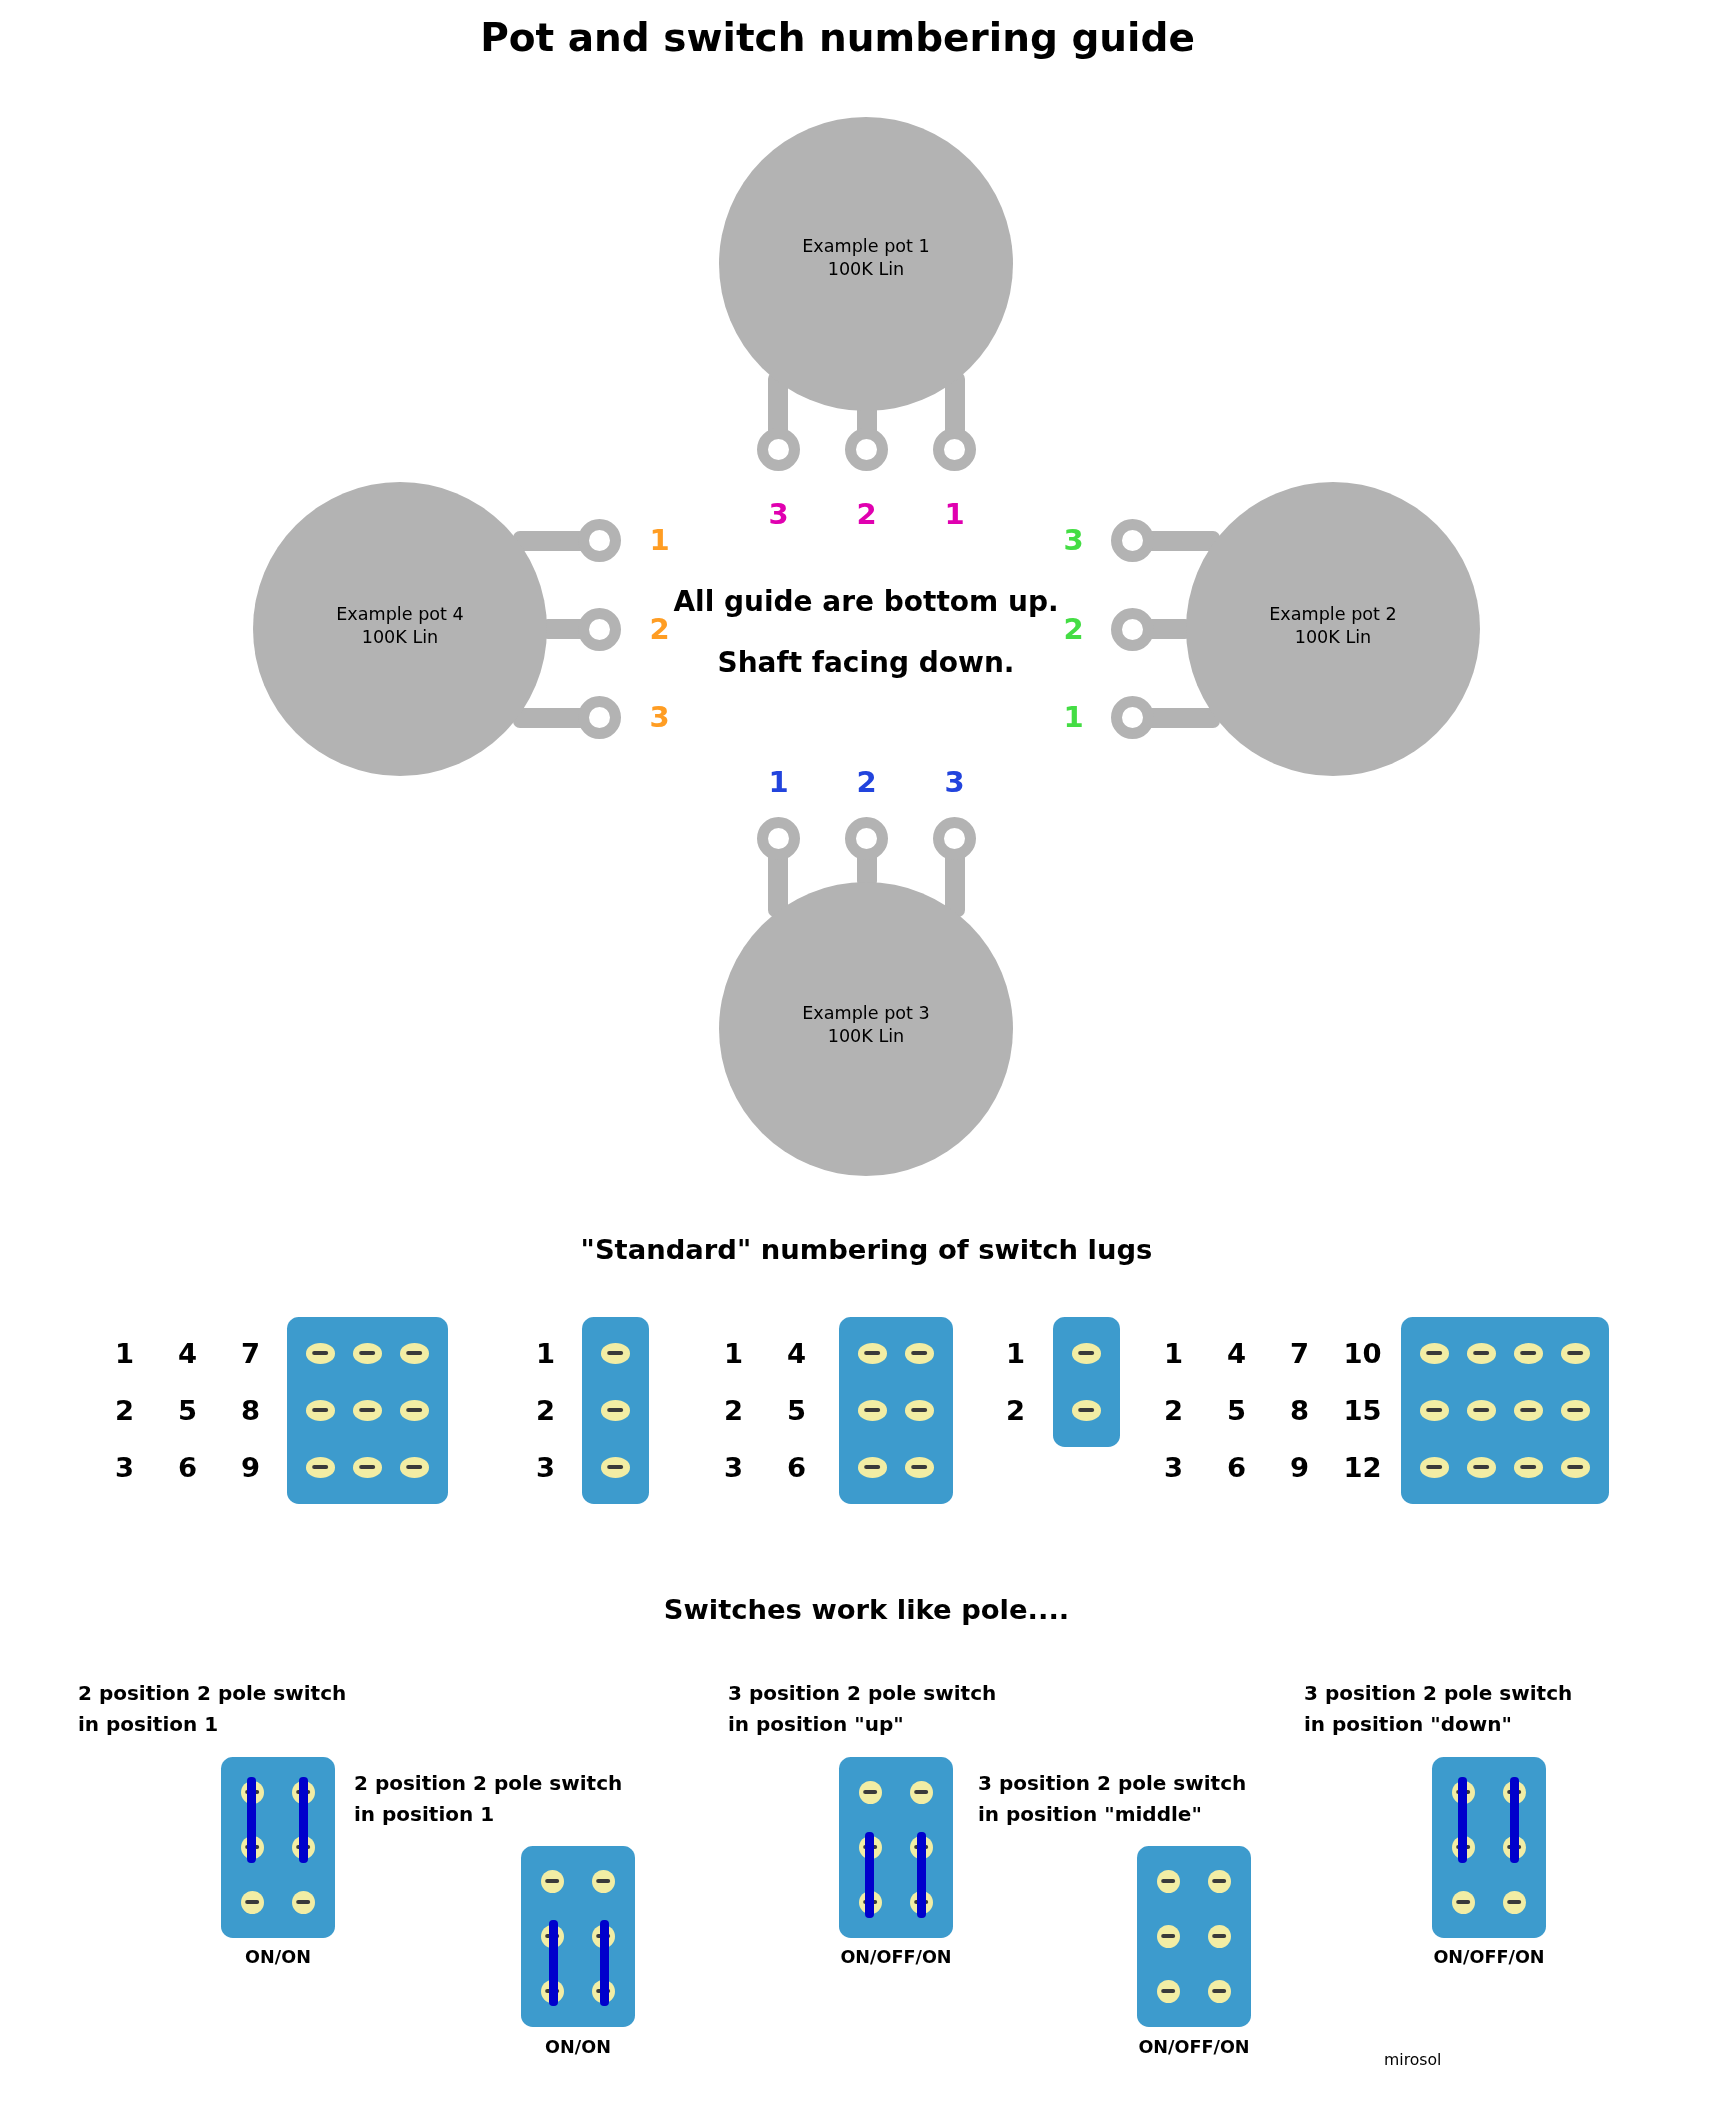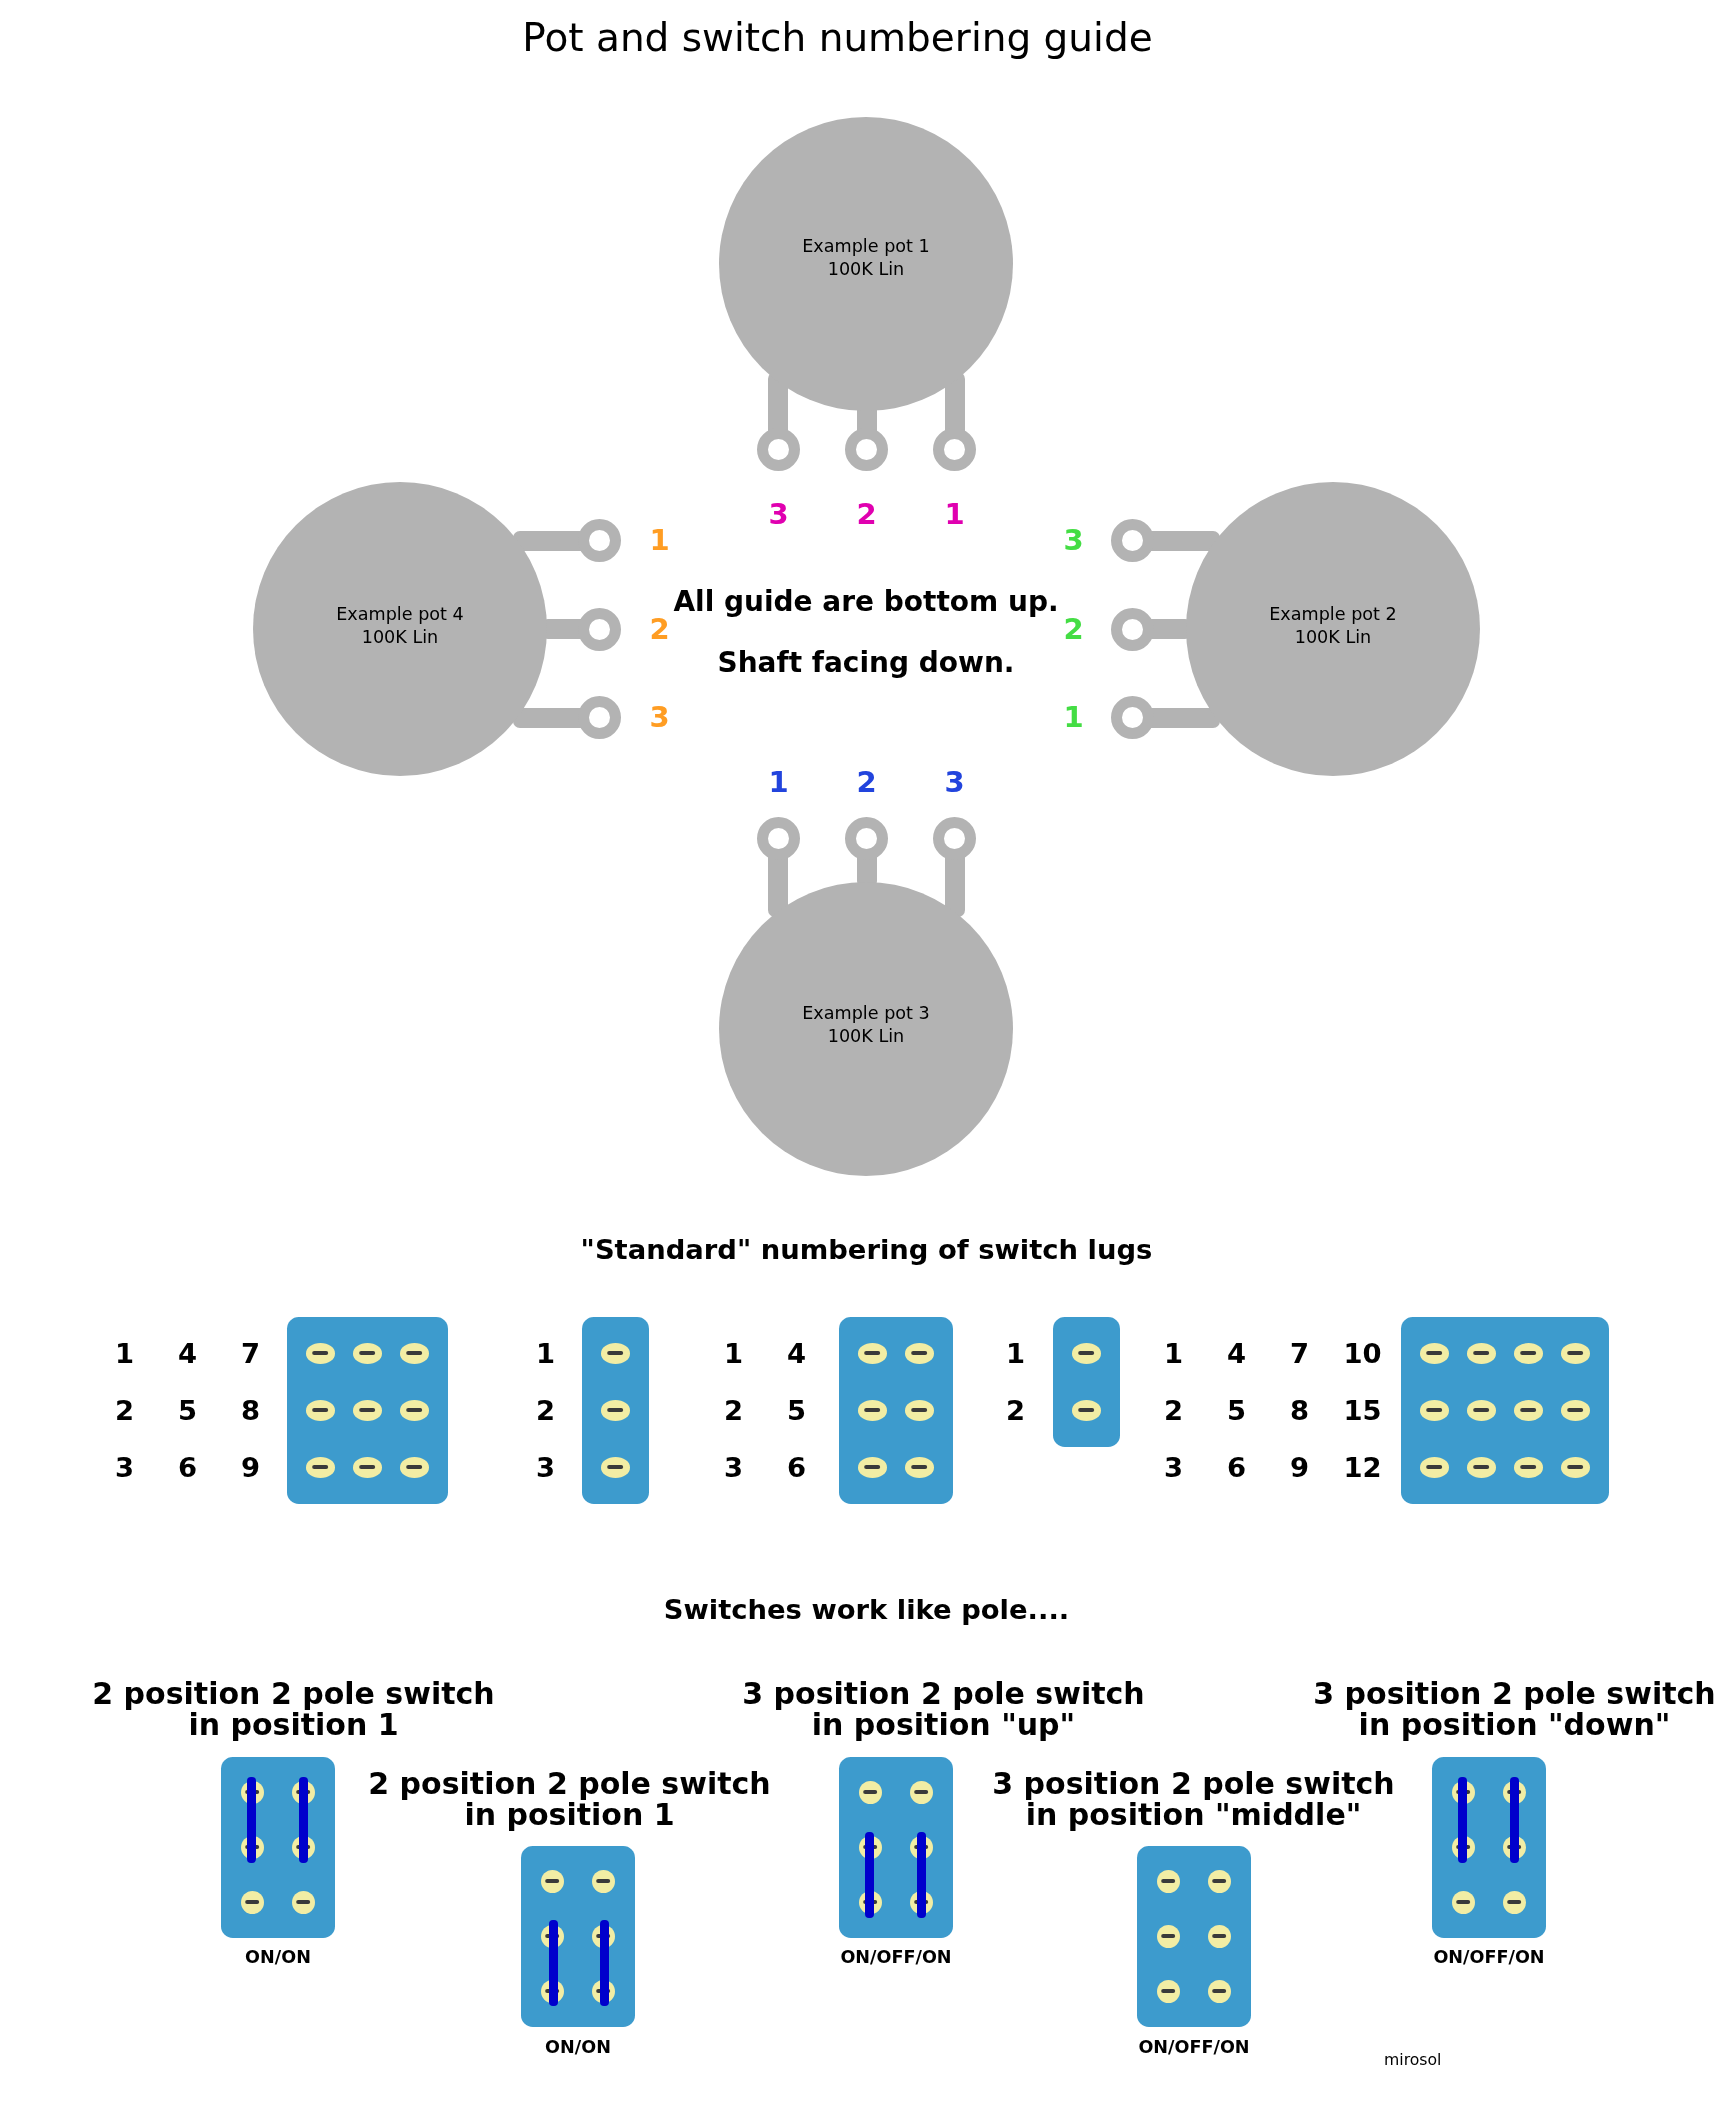--- a/index.html
+++ b/index.html
@@ -18,7 +18,7 @@
   #page{position:relative;width:1733px;height:2113px;background:#fff;overflow:hidden;}
   .abs{position:absolute;}
 
-  .page-title{left:0;top:13.7px;width:1675px;font-size:39px;font-weight:normal;line-height:47px;text-align:center;}
+  .page-title{left:0;top:13.7px;width:1675px;font-size:39px;font-weight:bold;line-height:47px;text-align:center;}
 
   .pot-circle{border-radius:50%;background:var(--pot-gray);width:294px;height:294px;}
   .pot-label{width:294px;text-align:center;font-size:17.6px;line-height:22.5px;}

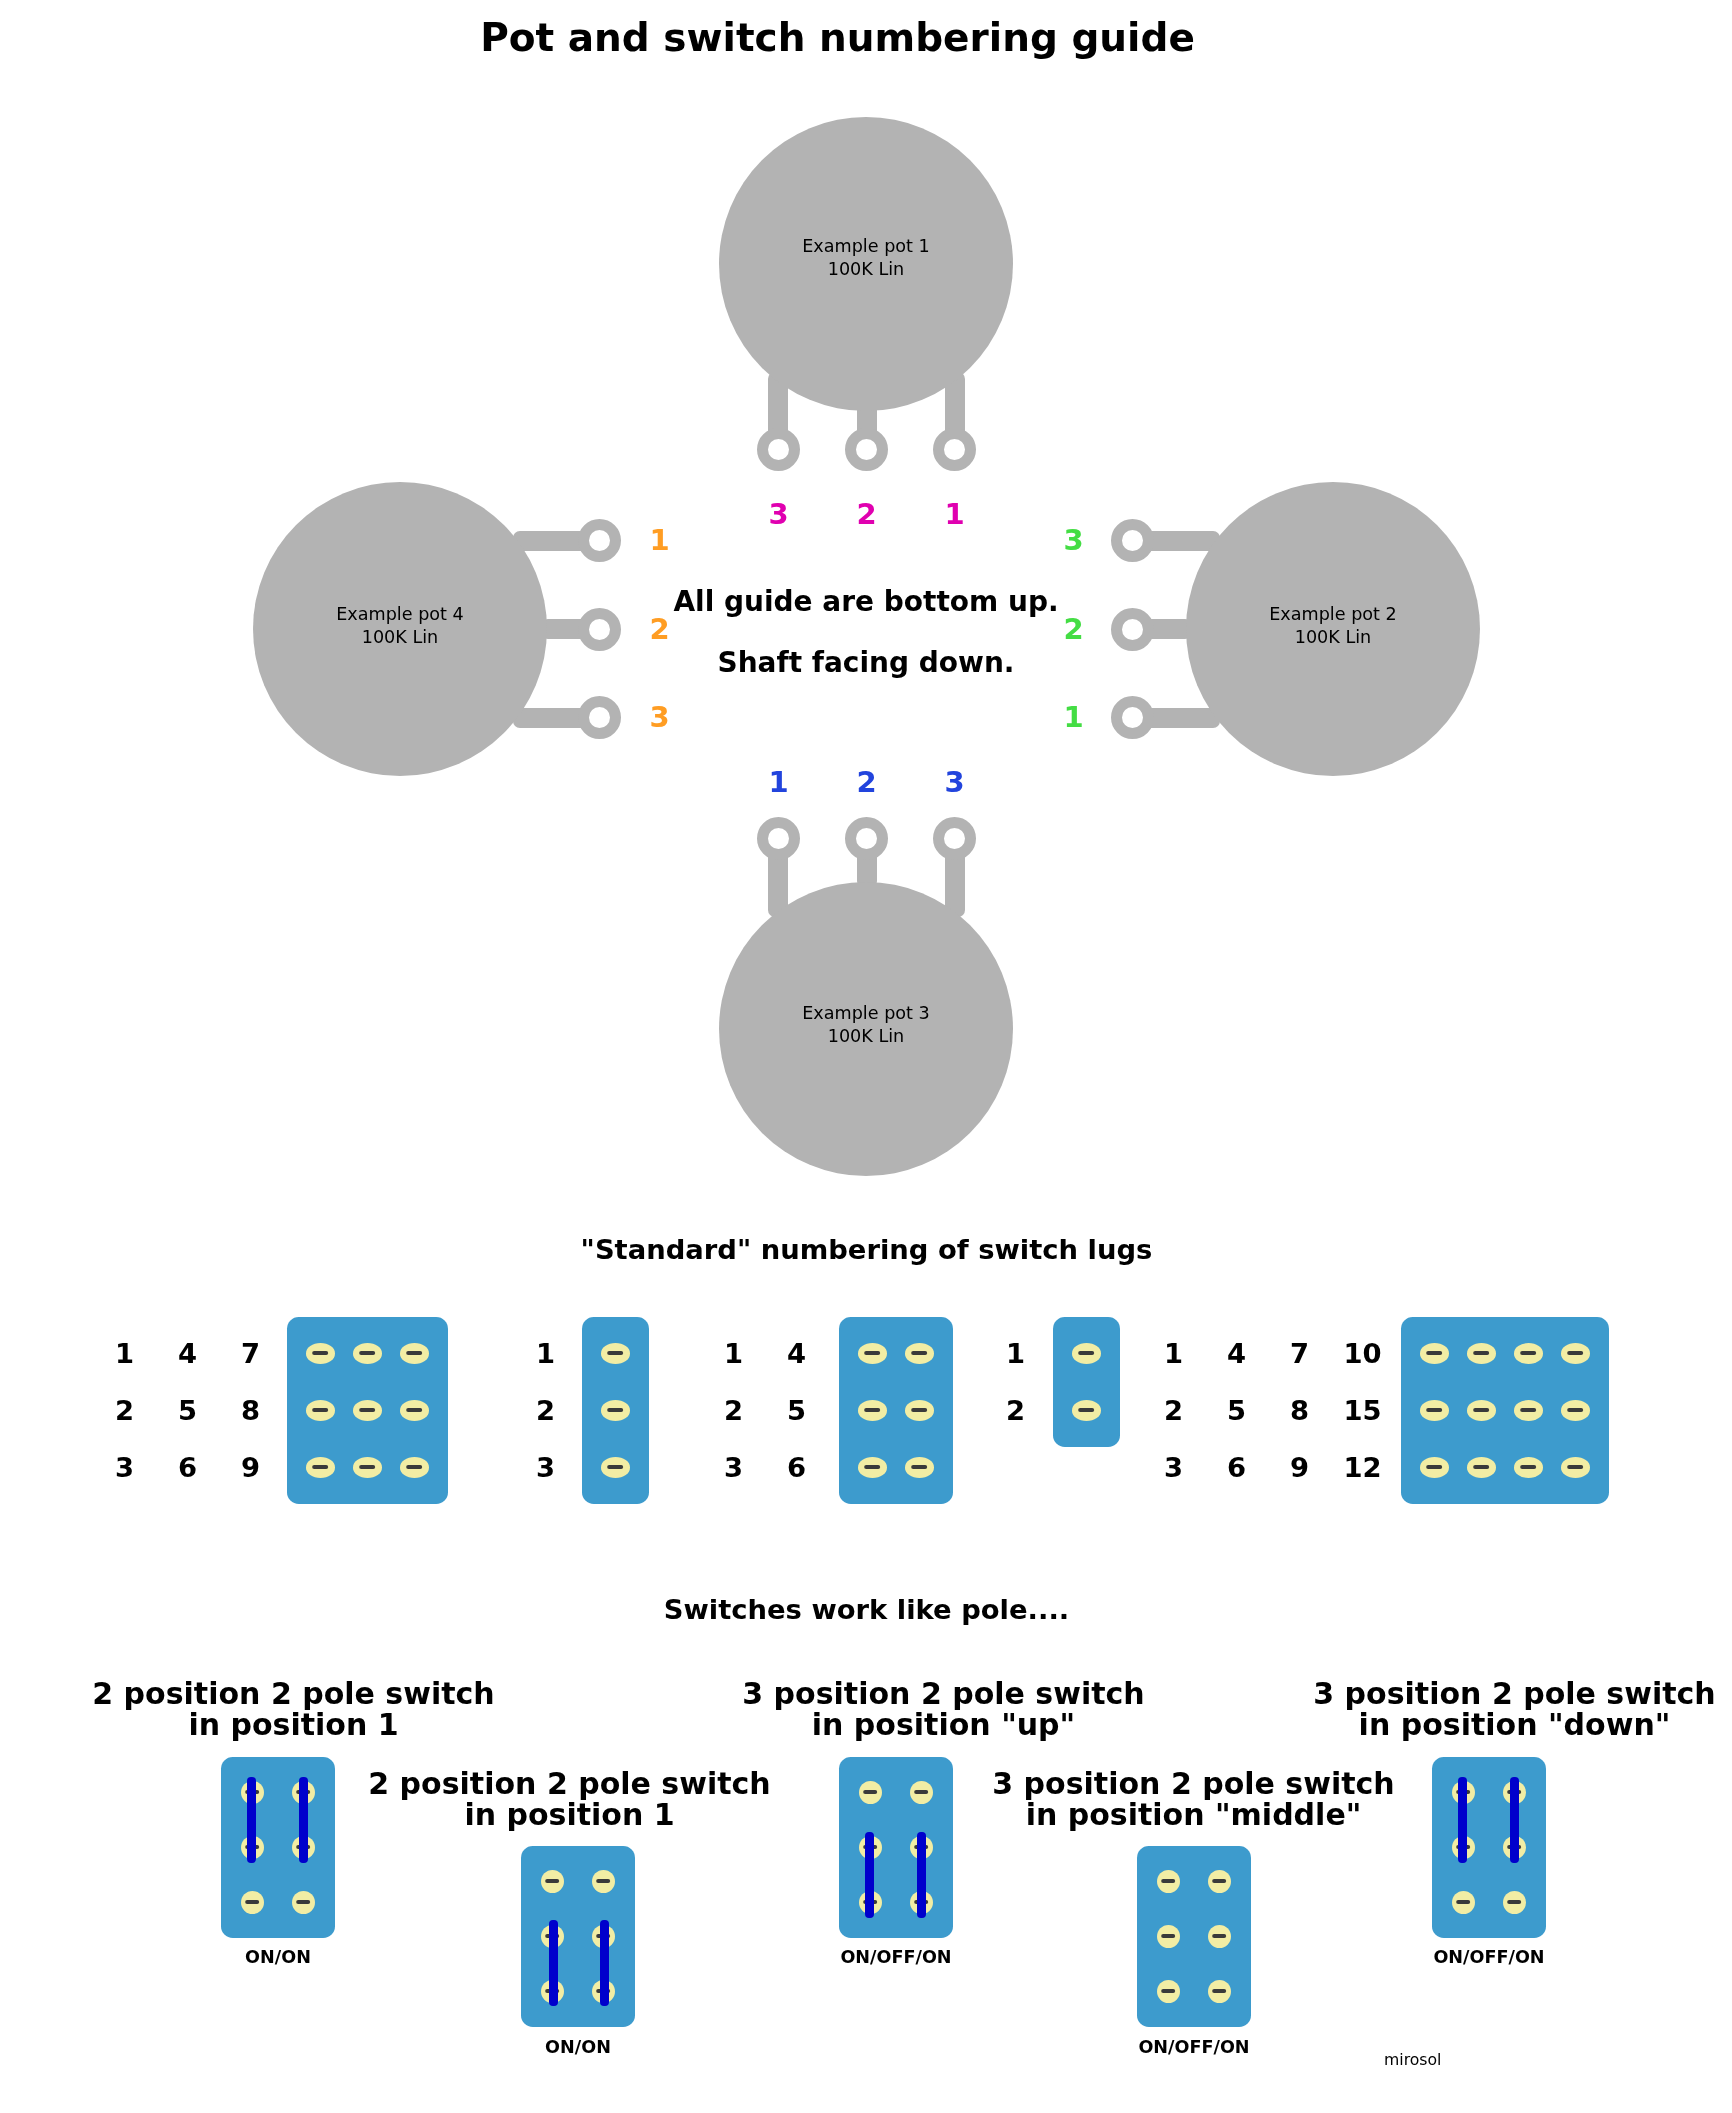--- a/index.html
+++ b/index.html
@@ -47,7 +47,7 @@
   .ex-block{display:grid;grid-template-columns:repeat(2,51px);grid-template-rows:repeat(3,55px);padding:7.8px 5.9px;background:var(--sw-blue);border-radius:11.8px;}
   .conn-bar{width:8.8px;background:var(--conn);border-radius:3.9px;z-index:6;}
 
-  .ex-title{width:431px;text-align:center;font-size:30px;font-weight:bold;line-height:31px;}
+  .ex-title{width:431px;font-size:20px;font-weight:bold;line-height:31px;}
   .ex-caption{width:216px;text-align:center;font-size:17.6px;font-weight:bold;line-height:21.6px;}
   .credit{width:196px;text-align:left;font-size:15.7px;line-height:19.6px;}
 </style>

